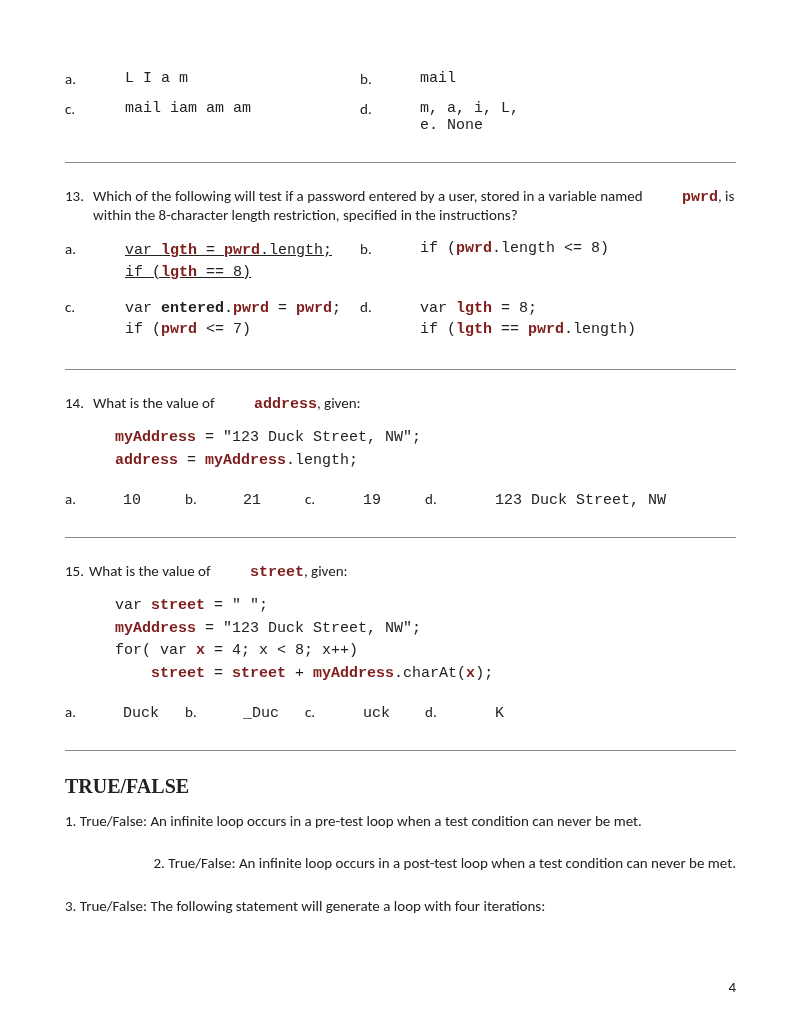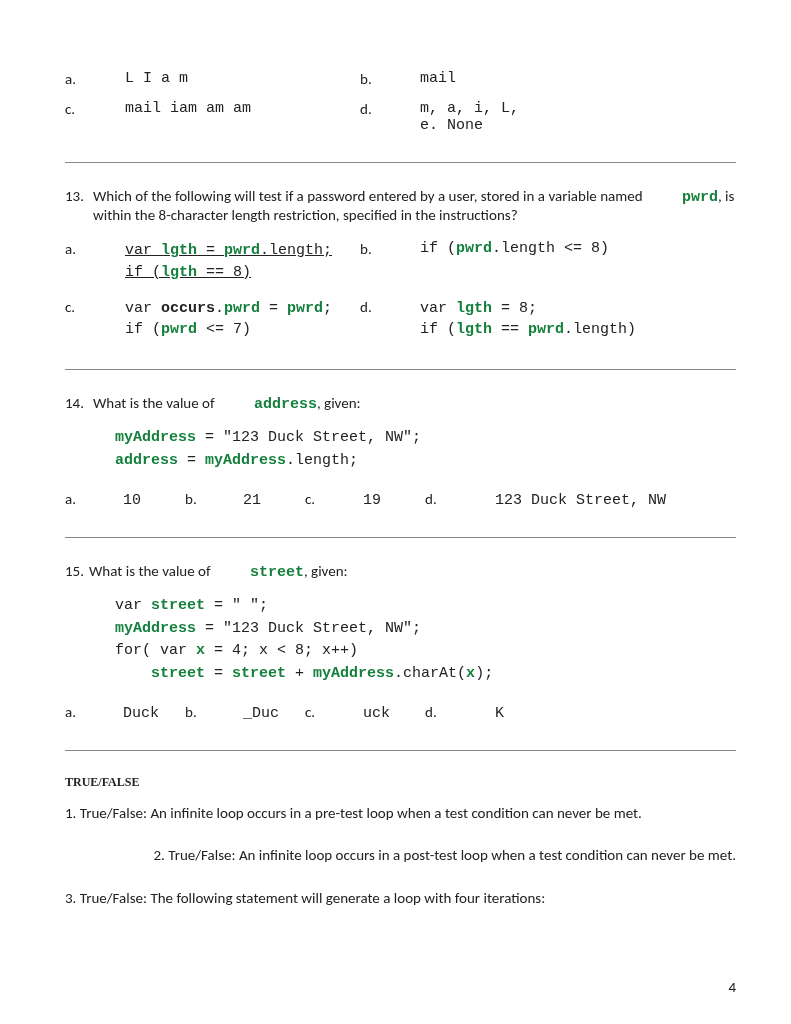--- a/index.html
+++ b/index.html
@@ -17,7 +17,7 @@
     padding: 70px 55px 40px 65px;
   }
   .mono { font-family: "Courier New", monospace; font-size: 15px; margin-left: 36px; }
-  .kw { color: #15803d; font-weight: bold; }
+  .kw { color: #7f1d1d; font-weight: bold; }
   .bold { font-weight: bold; }
   .lbl { width: 24px; }
   hr.sep {

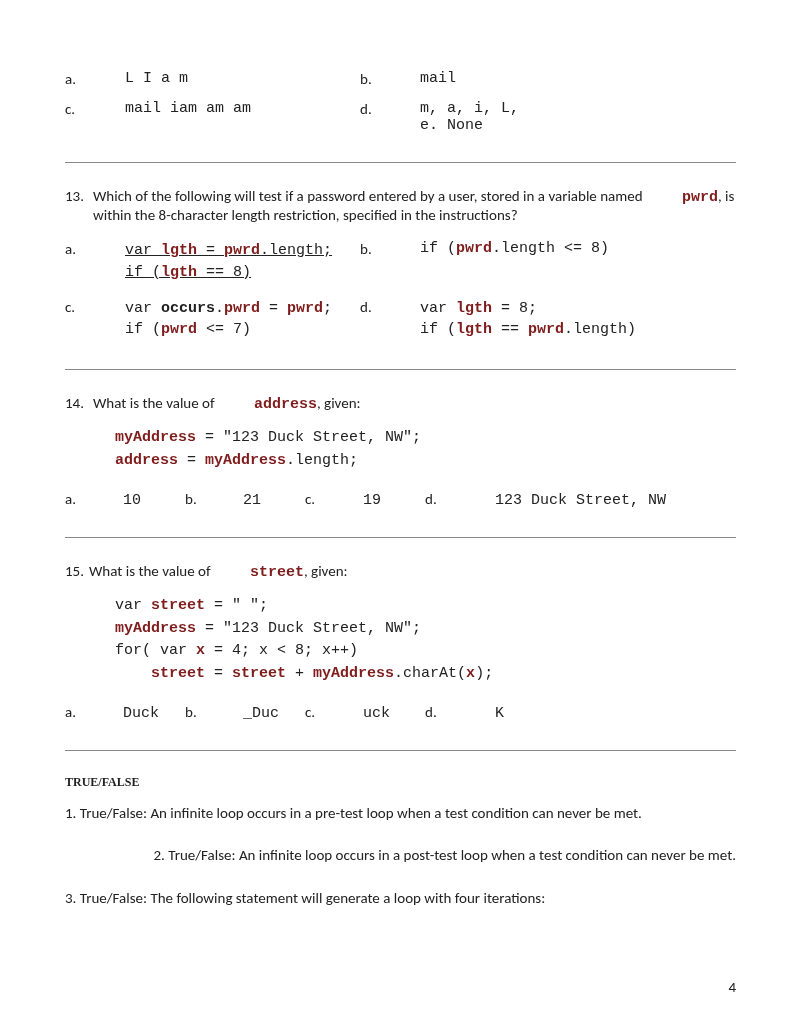--- a/index.html
+++ b/index.html
@@ -99,7 +99,7 @@
       <div class="optcell" style="width:295px; align-items:flex-start;">
         <div class="lbl">c.</div>
         <div class="mono" style="line-height:1.45;">
-          <div><span>var </span><span class="bold">occurs</span><span>.</span><span class="kw">pwrd</span><span> = </span><span class="kw">pwrd</span><span>;</span></div>
+          <div><span>var </span><span class="bold">entered</span><span>.</span><span class="kw">pwrd</span><span> = </span><span class="kw">pwrd</span><span>;</span></div>
           <div><span>if (</span><span class="kw">pwrd</span><span> &lt;= 7)</span></div>
         </div>
       </div>

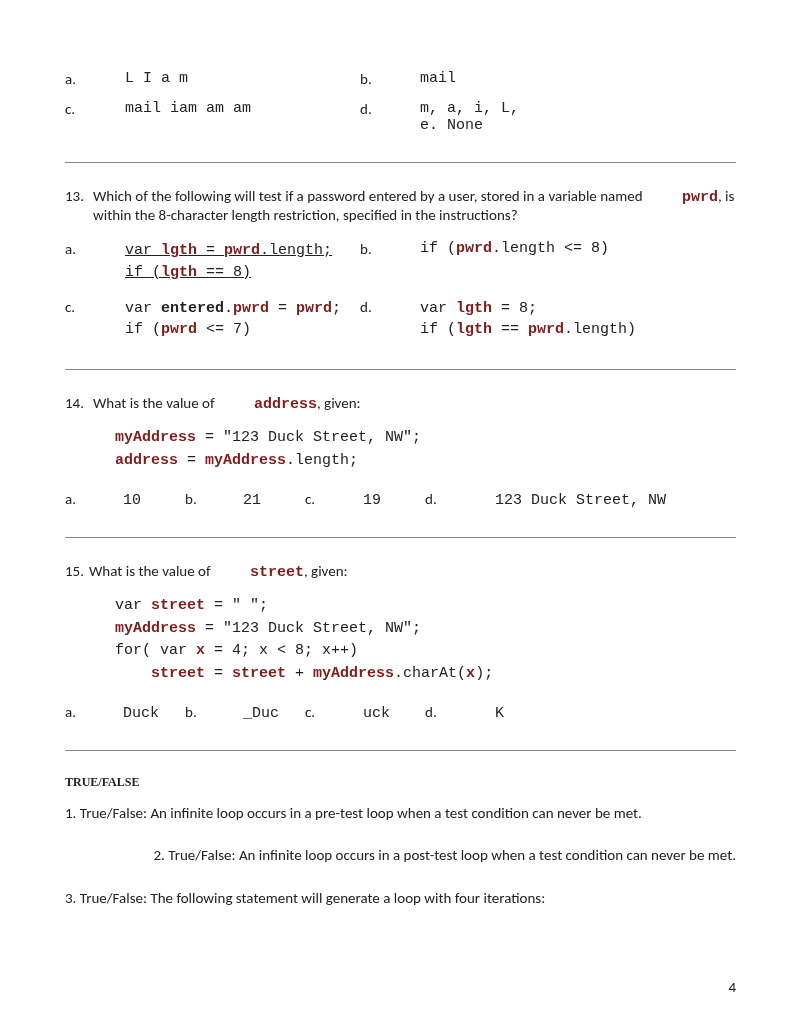--- a/index.html
+++ b/index.html
@@ -28,7 +28,7 @@
   .qrow { display: flex; margin-bottom: 8px; }
   .qnum { width: 28px; flex-shrink: 0; }
   .qtext { flex: 1; }
-  .section-title { font-weight: bold; font-family: Georgia, "Times New Roman", serif; font-size: 12px; margin: 6px 0 14px 0; }
+  .section-title { font-weight: bold; font-family: Georgia, "Times New Roman", serif; font-size: 20px; margin: 6px 0 14px 0; }
   .tf-item { margin: 0 0 24px 0; }
   .pagenum { position: absolute; right: 55px; bottom: 28px; font-size: 15px; }
   .codeblock { margin: 14px 0 18px 50px; line-height: 1.5; }

